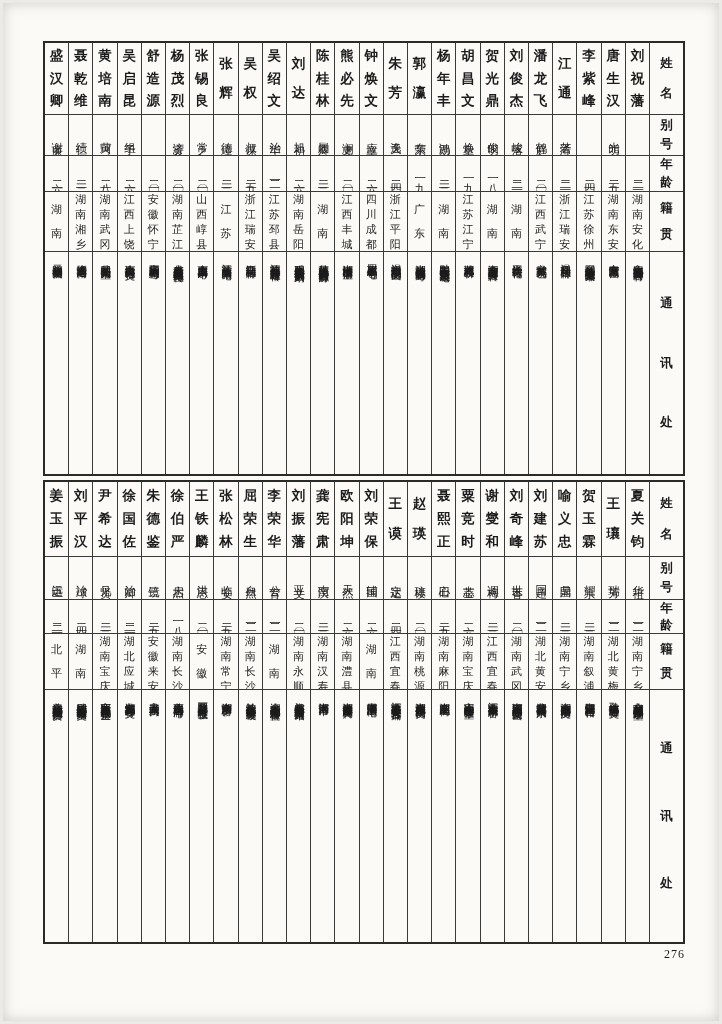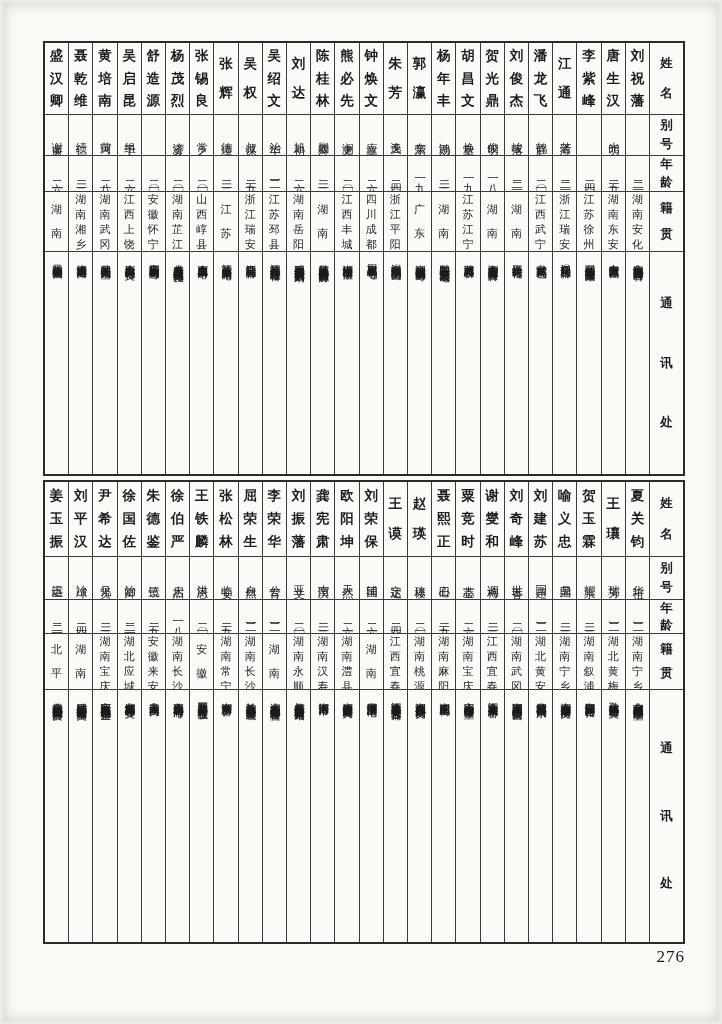--- a/index.html
+++ b/index.html
@@ -63,7 +63,7 @@
   .header-col .cell{background:#fbfaf7;}
   .page-number{
     position:absolute;right:34px;top:944px;
-    font-size:17px;letter-spacing:1px;
+    font-size:12px;letter-spacing:1px;
     font-family:"Liberation Serif","DejaVu Serif",serif;
   }
 </style>

